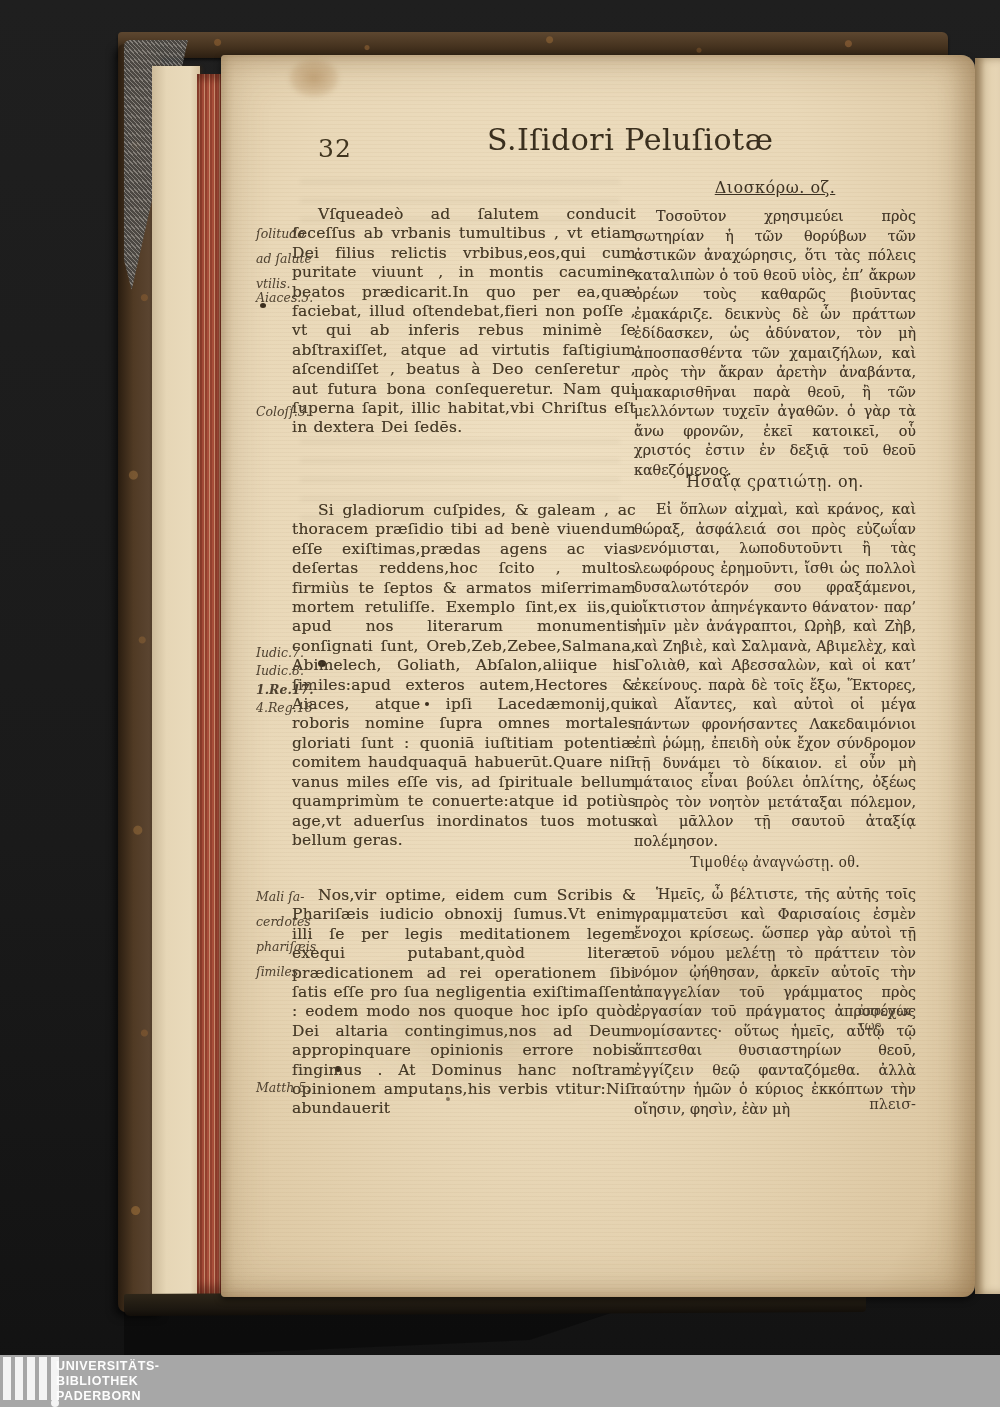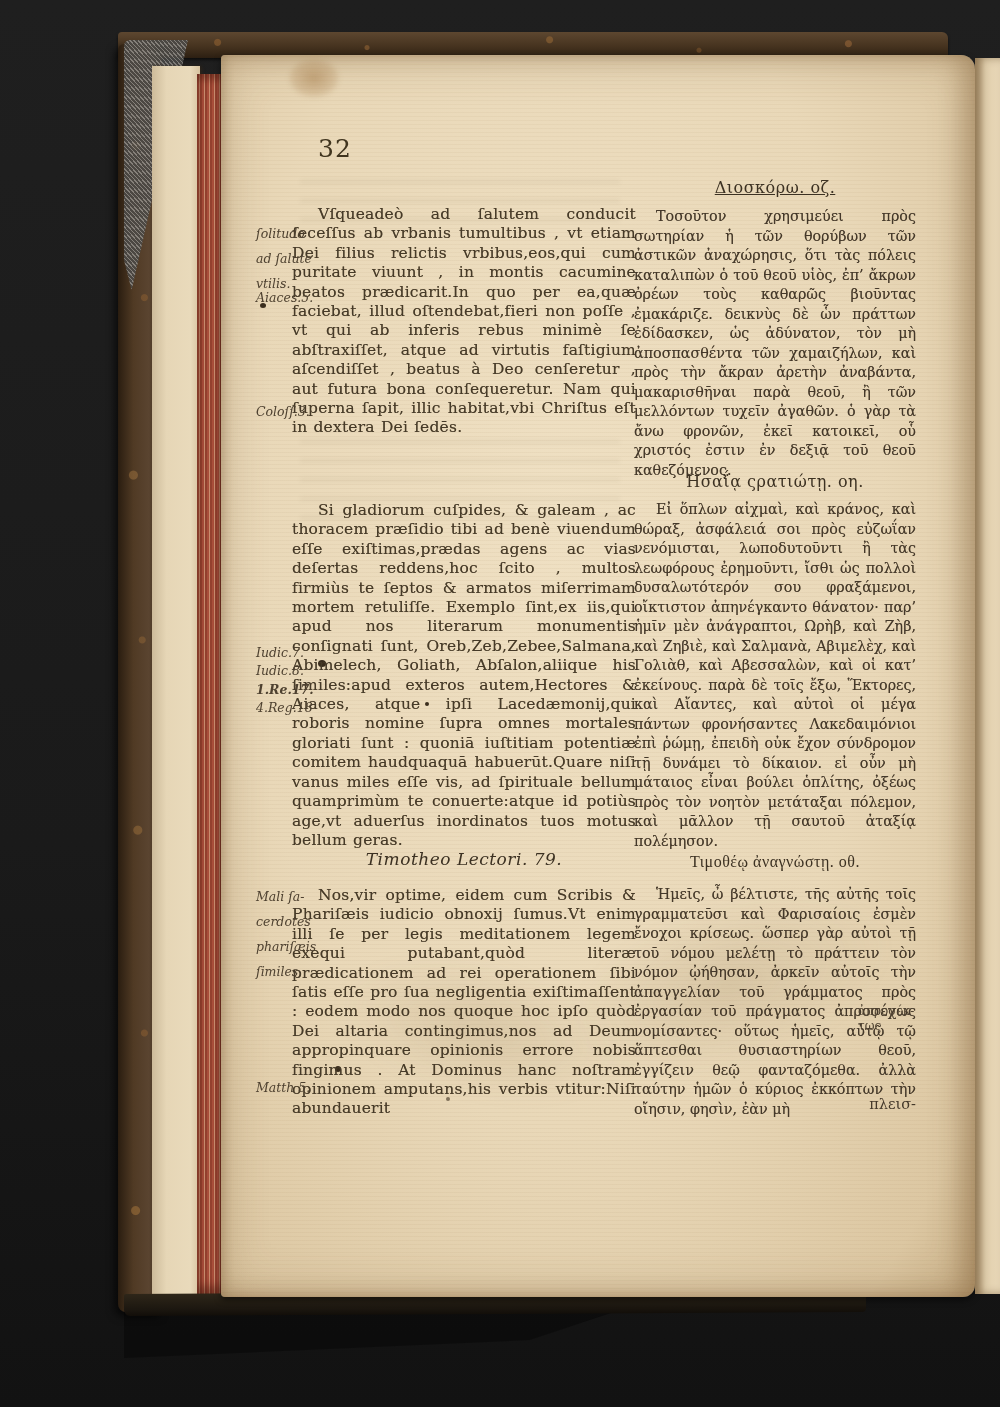--- a/index.html
+++ b/index.html
@@ -117,6 +117,7 @@
   <div class="abs dot" style="left:446px;top:1097px;width:4px;height:4px;opacity:.6;"></div>
 
   <div class="abs pagenum" style="left:318px;top:134px;">32</div>
+  <div class="abs runtitle" style="left:487px;top:122px;">S.Iſidori Peluſiotæ</div>
 
   <div class="abs lat-body" style="left:292px;top:205px;width:344px;">Vſqueadeò ad ſalutem conducit ſeceſſus ab vrbanis tumultibus , vt etiam Dei filius relictis vrbibus,eos,qui cum puritate viuunt , in montis cacumine beatos prædicarit.In quo per ea,quæ faciebat, illud oſtendebat,fieri non poſſe , vt qui ab inferis rebus minimè ſe abſtraxiſſet, atque ad virtutis faſtigium aſcendiſſet , beatus à Deo cenſeretur , aut futura bona conſequeretur. Nam qui ſuperna ſapit, illic habitat,vbi Chriſtus eſt in dextera Dei ſedēs.</div>
 

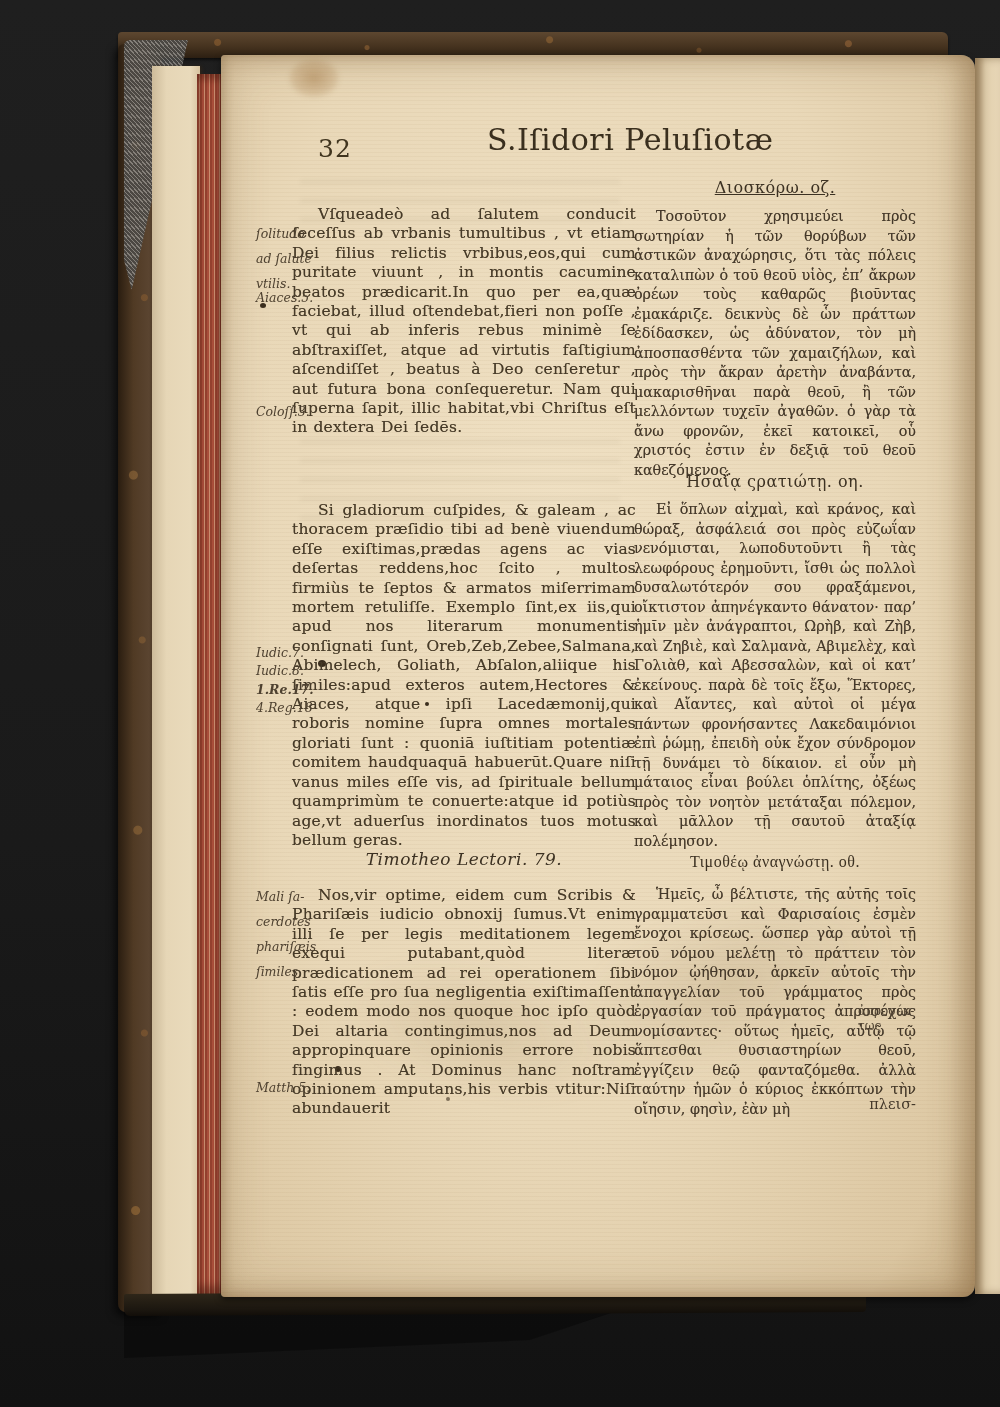--- a/index.html
+++ b/index.html
@@ -123,7 +123,6 @@
 
   <div class="abs lat-body" style="left:292px;top:501px;width:344px;">Si gladiorum cuſpides, &amp; galeam , ac thoracem præſidio tibi ad benè viuendum eſſe exiſtimas,prædas agens ac vias deſertas reddens,hoc ſcito , multos firmiùs te ſeptos &amp; armatos miſerrimam mortem retuliſſe. Exemplo ſint,ex iis,qui apud nos literarum monumentis conſignati ſunt, Oreb,Zeb,Zebee,Salmana, Abimelech, Goliath, Abſalon,aliique his ſimiles:apud exteros autem,Hectores &amp; Aiaces, atque ipſi Lacedæmonij,qui roboris nomine ſupra omnes mortales gloriati ſunt : quoniā iuſtitiam potentiæ comitem haudquaquā habuerūt.Quare niſi vanus miles eſſe vis, ad ſpirituale bellum quamprimùm te conuerte:atque id potiùs age,vt aduerſus inordinatos tuos motus bellum geras.</div>
 
-  <div class="abs lat-heading" style="left:292px;top:849px;width:344px;">Timotheo Lectori. 79.</div>
   <div class="abs lat-body" style="left:292px;top:886px;width:344px;">Nos,vir optime, eidem cum Scribis &amp; Phariſæis iudicio obnoxij ſumus.Vt enim illi ſe per legis meditationem legem exequi putabant,quòd literæ prædicationem ad rei operationem ſibi ſatis eſſe pro ſua negligentia exiſtimaſſent : eodem modo nos quoque hoc ipſo quòd Dei altaria contingimus,nos ad Deum appropinquare opinionis errore nobis fingimus . At Dominus hanc noſtram opinionem amputans,his verbis vtitur:Niſi abundauerit</div>
 
   <div class="abs gr-heading" style="left:634px;top:178px;width:282px;text-decoration:underline;">Διοσκόρω. οζ.</div>

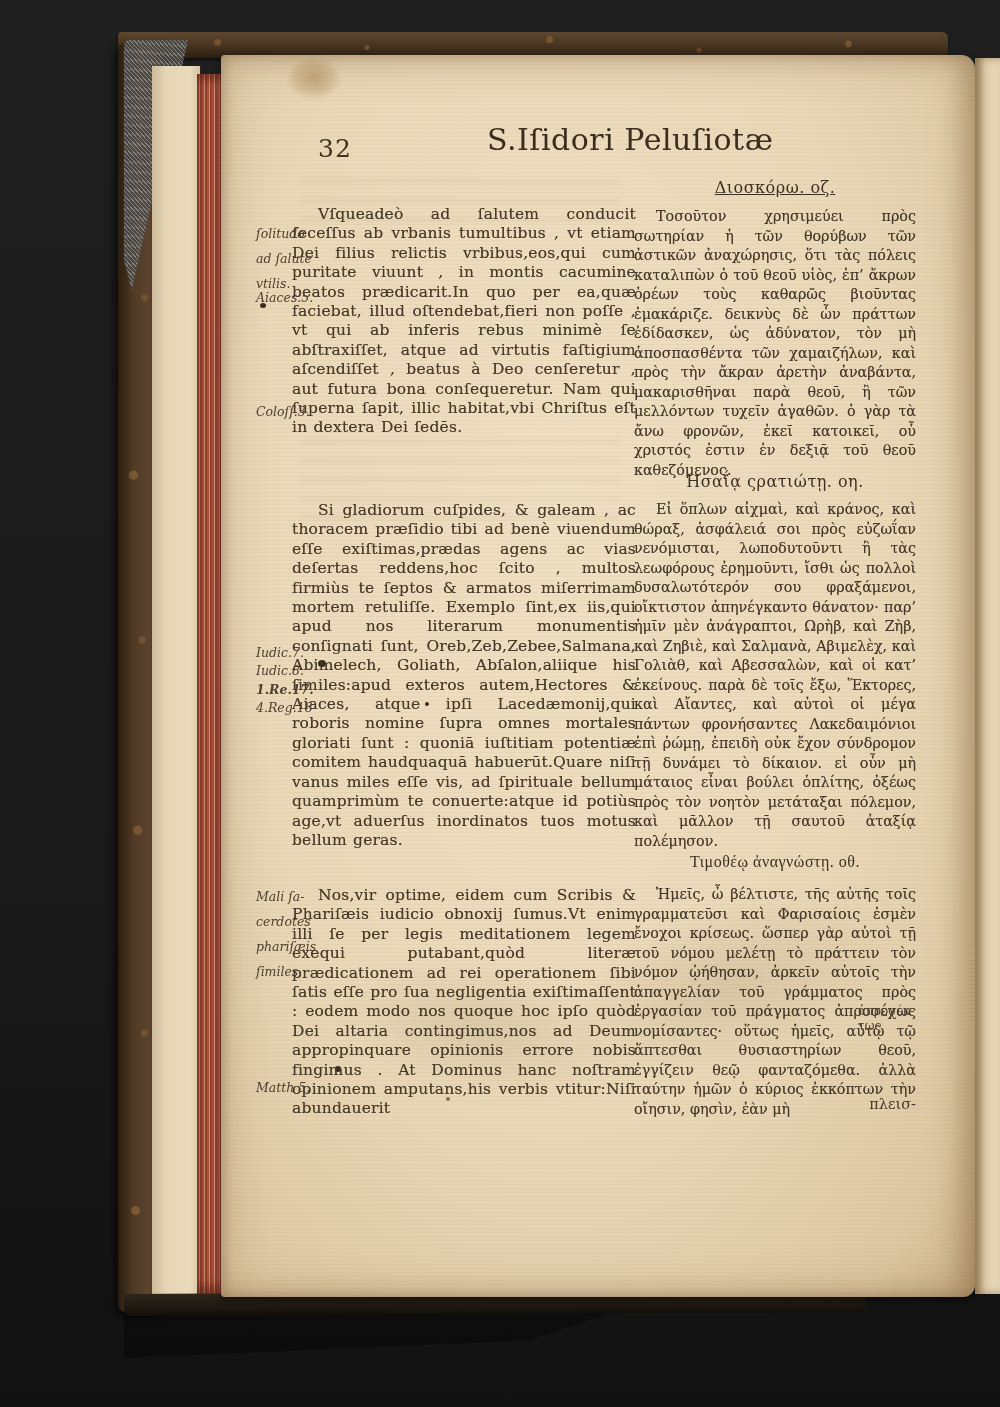--- a/index.html
+++ b/index.html
@@ -154,6 +154,21 @@
   <div class="abs gr-mnote" style="left:858px;top:1004px;width:60px;">ἀπροσέκ-
 τως</div>
 
+  <div class="abs banner">
+    <div class="abs" style="left:3px;top:0;width:70px;height:52px;">
+      <span class="bar" style="left:0;"></span>
+      <span class="bar" style="left:12px;"></span>
+      <span class="bar" style="left:24px;"></span>
+      <span class="bar" style="left:36px;"></span>
+      <span class="bar" style="left:48px;"></span>
+      <span class="bardot" style="left:48px;top:44px;"></span>
+    </div>
+    <div class="banner-text">
+      <div>UNIVERSITÄTS-</div>
+      <div>BIBLIOTHEK</div>
+      <div>PADERBORN</div>
+    </div>
+  </div>
 
 </div>
 

